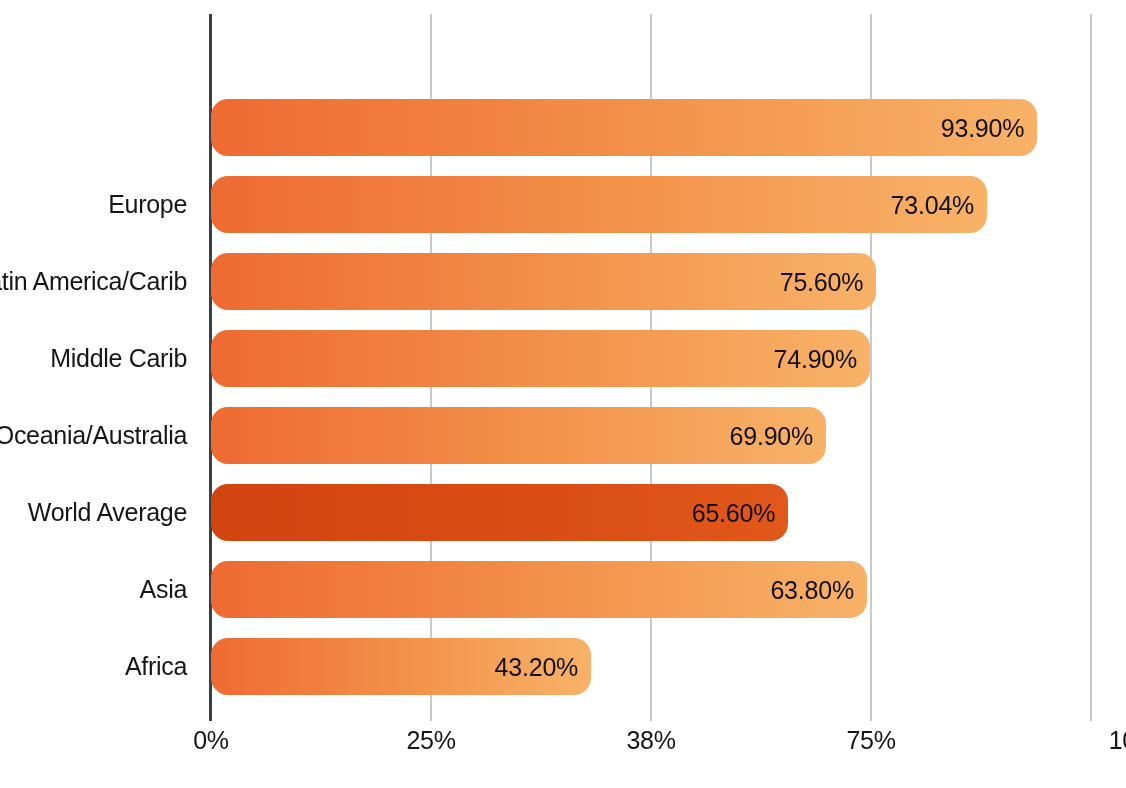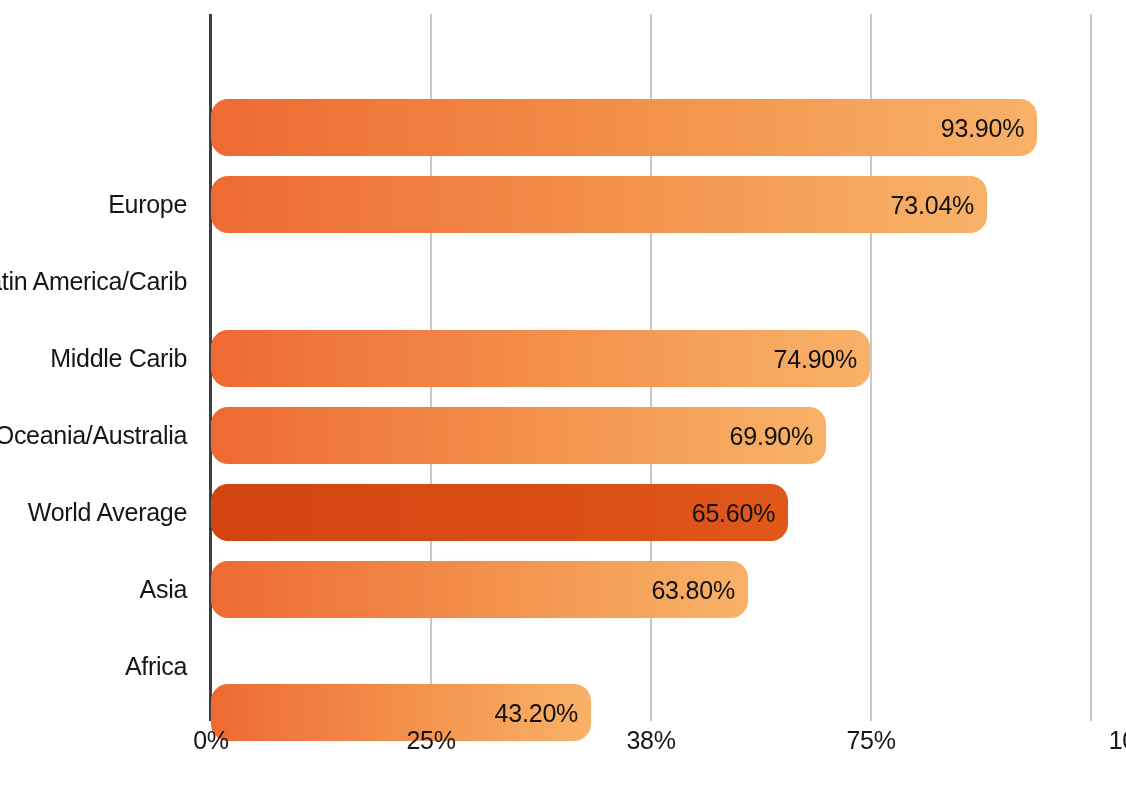--- a/index.html
+++ b/index.html
@@ -155,6 +155,11 @@
             <span class="bar-value">73.04%</span>
           </div>
         </div>
+        <div class="row" style="top: 229px;">
+          <div class="bar" style="width: 665.28px;">
+            <span class="bar-value">75.60%</span>
+          </div>
+        </div>
         <div class="row" style="top: 306px;">
           <div class="bar" style="width: 659.12px;">
             <span class="bar-value">74.90%</span>

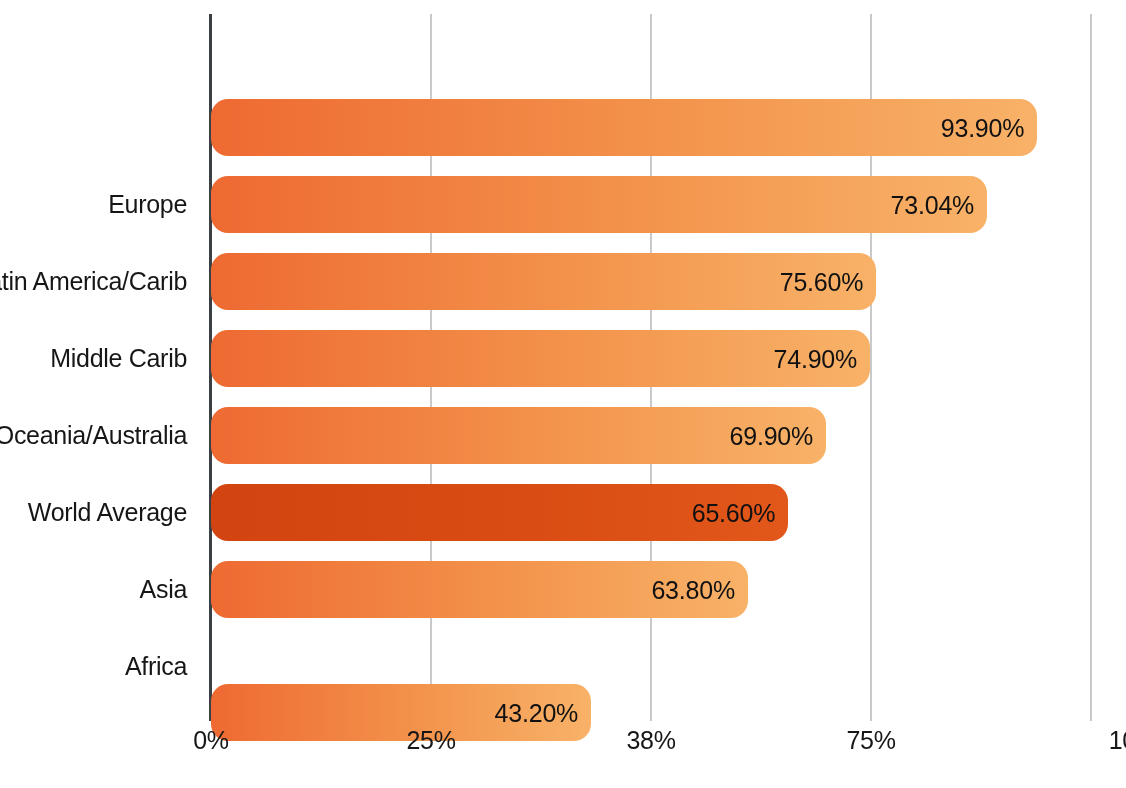--- a/index.html
+++ b/index.html
@@ -176,7 +176,7 @@
           </div>
         </div>
         <div class="row" style="top: 537px;">
-          <div class="bar" style="width: 537px; padding-left: 20px;">
+          <div class="bar" style="width: 656px; padding-left: 20px;">
             <span class="bar-value">63.80%</span>
           </div>
         </div>

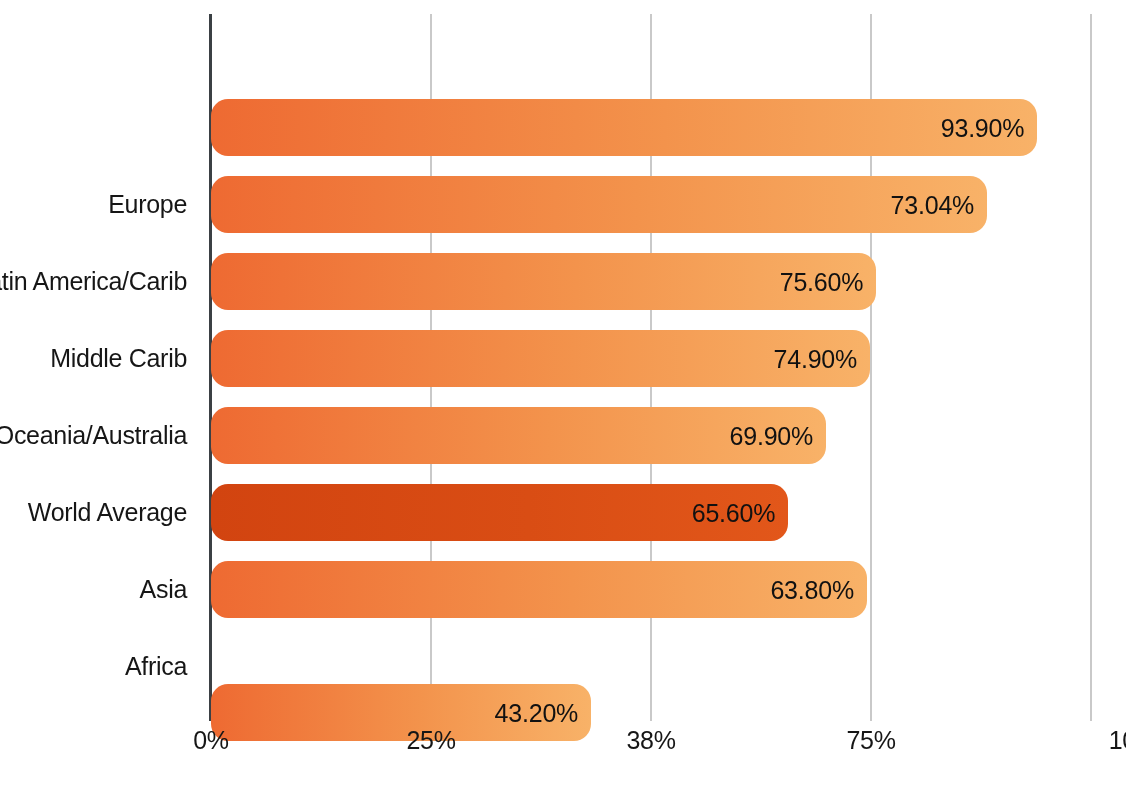--- a/index.html
+++ b/index.html
@@ -181,7 +181,7 @@
           </div>
         </div>
         <div class="row" style="top: 614px;">
-          <div class="bar" style="width: 380.16px; margin-top: 46px;">
+          <div class="bar" style="width: 380.16px;">
             <span class="bar-value">43.20%</span>
           </div>
         </div>

